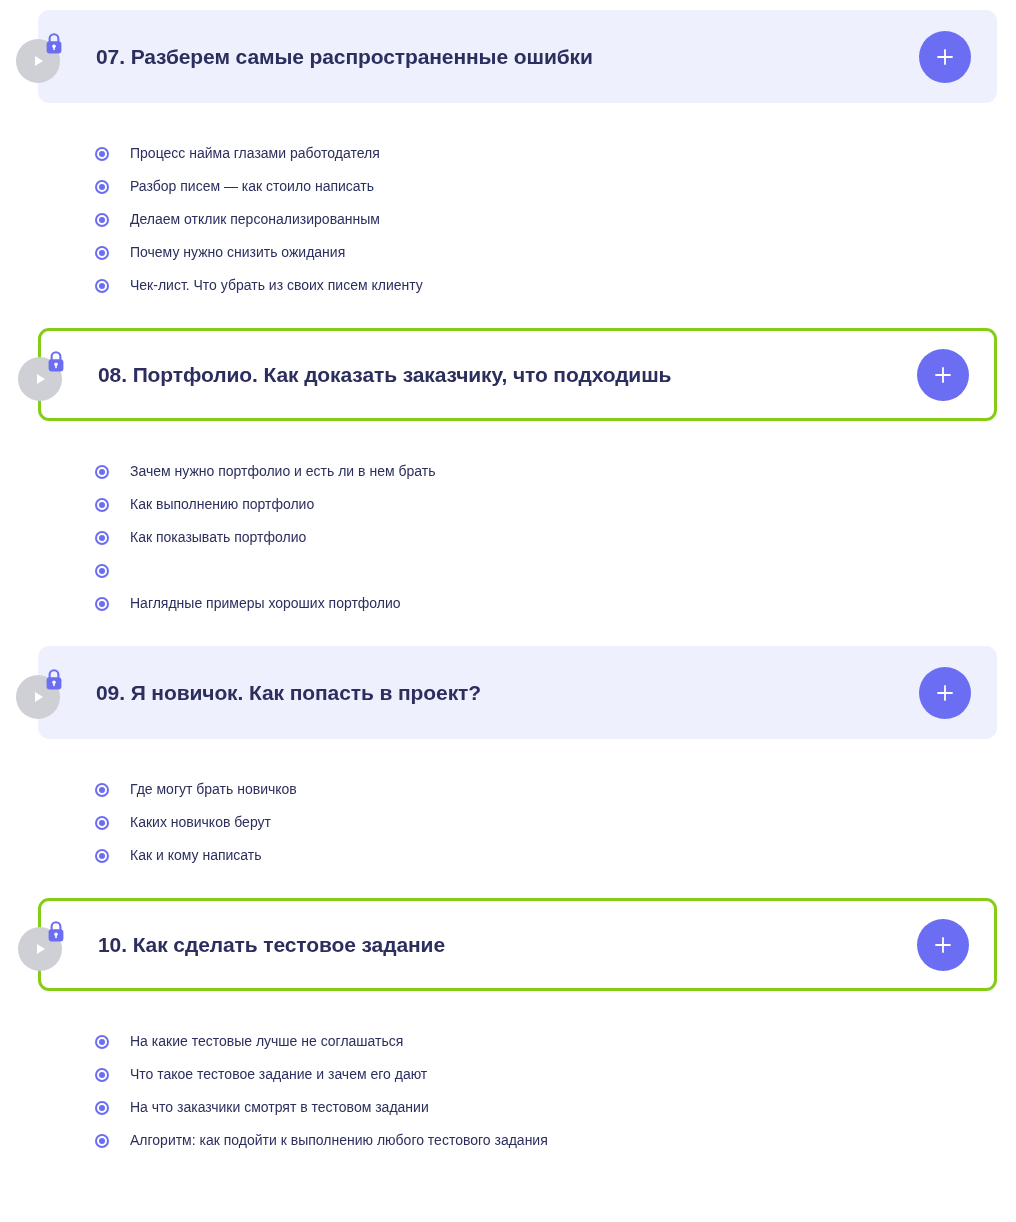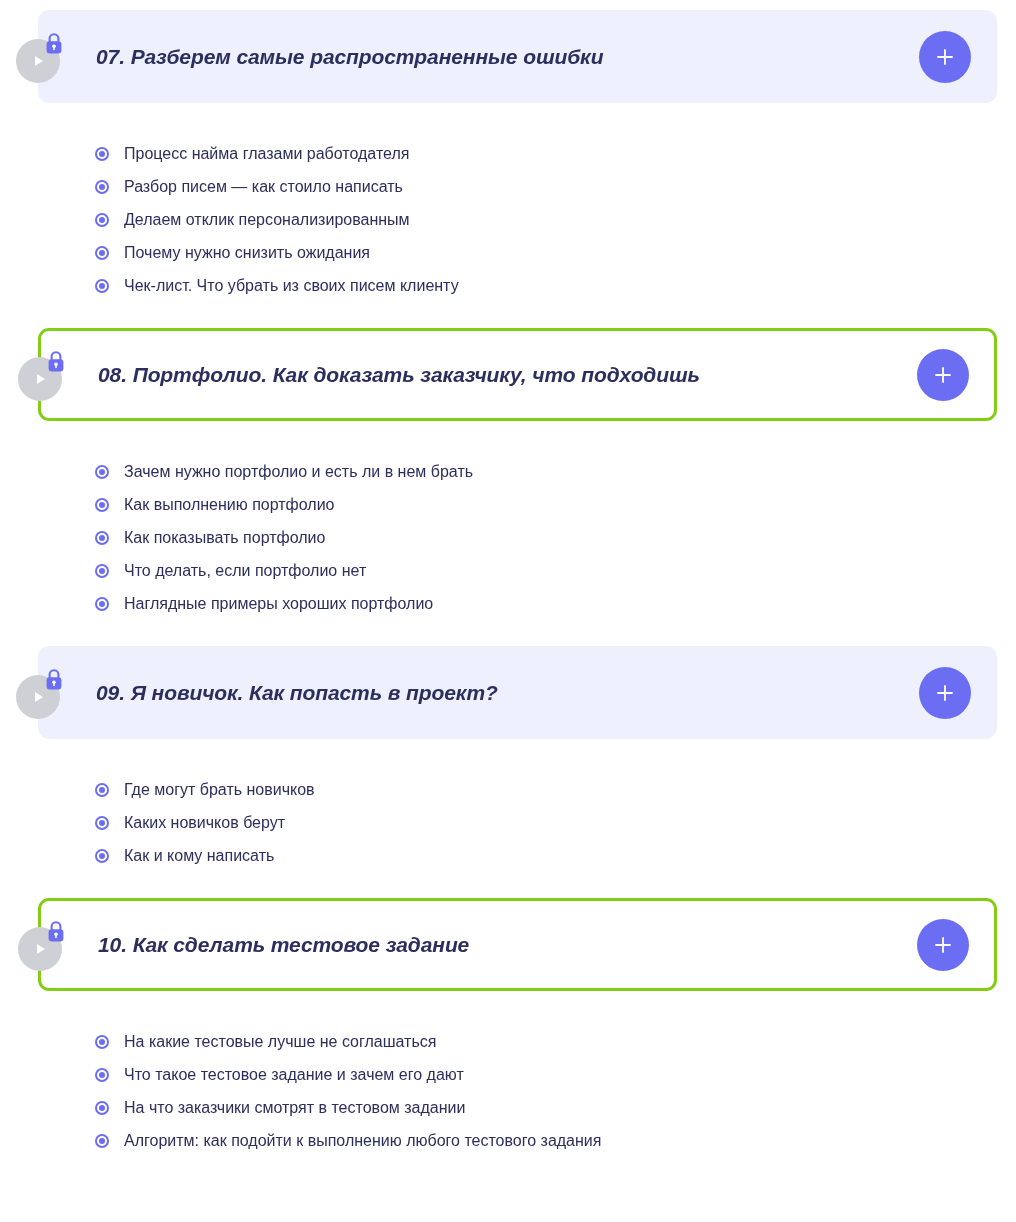--- a/index.html
+++ b/index.html
@@ -89,7 +89,6 @@
     letter-spacing: -0.1px;
     line-height: 1.2;
     white-space: nowrap;
-    font-style: italic;
   }
 
   

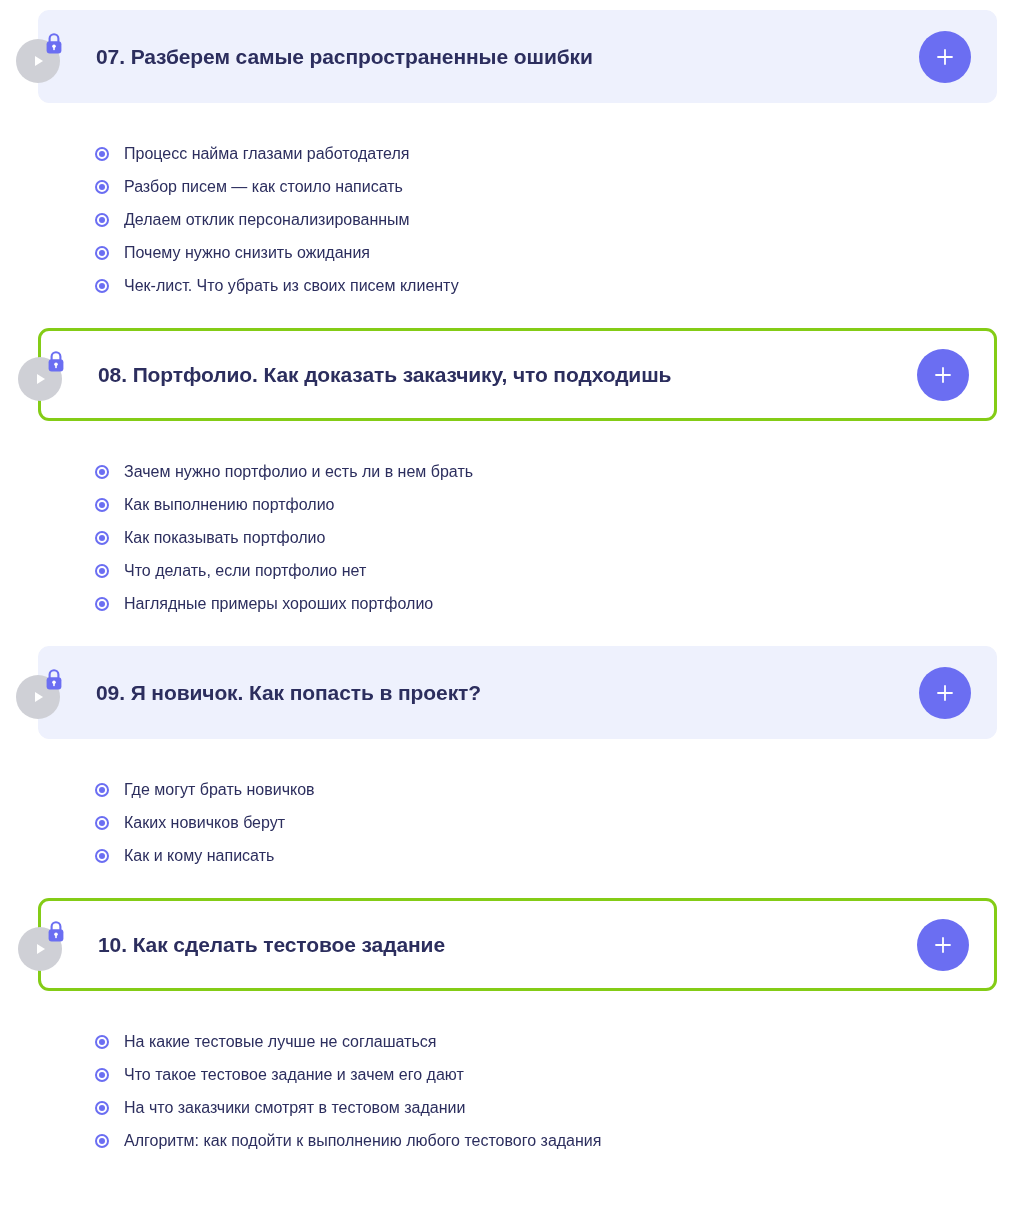--- a/index.html
+++ b/index.html
@@ -147,10 +147,11 @@
     background: #6b6ef2;
   }
   .lesson-text {
-    font-size: 16px;
+    font-size: 14px;
     color: #2c2e5e;
     line-height: 1.25;
     white-space: nowrap;
+    margin-left: 6px;
   }
 
   

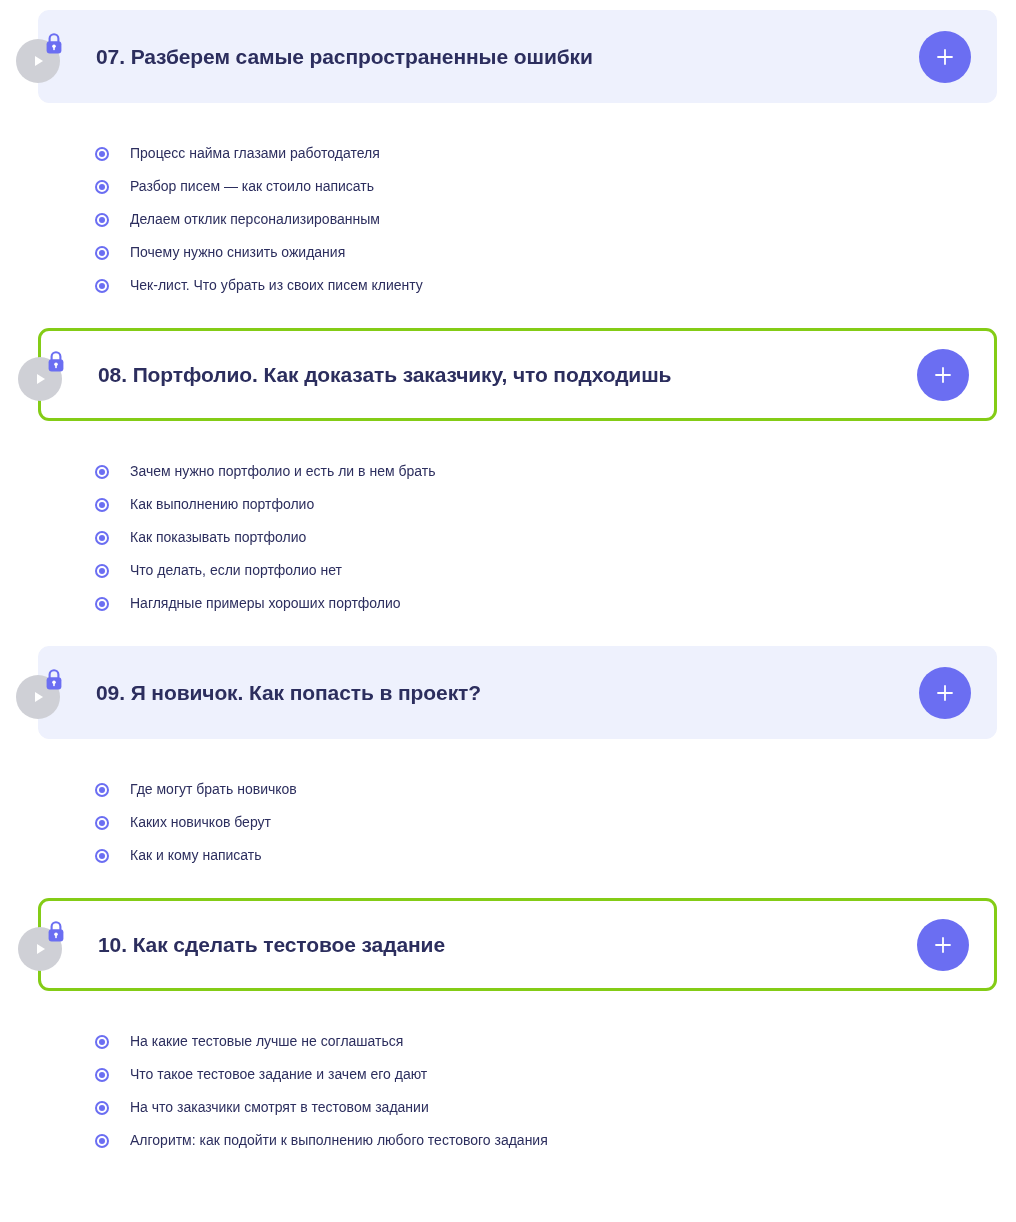--- a/index.html
+++ b/index.html
@@ -255,7 +255,6 @@
 
   <li class="lesson-item">
     <span class="lesson-bullet"></span>
-    <span class="lesson-text">Что делать, если портфолио нет</span>
   </li>
 
   <li class="lesson-item">

